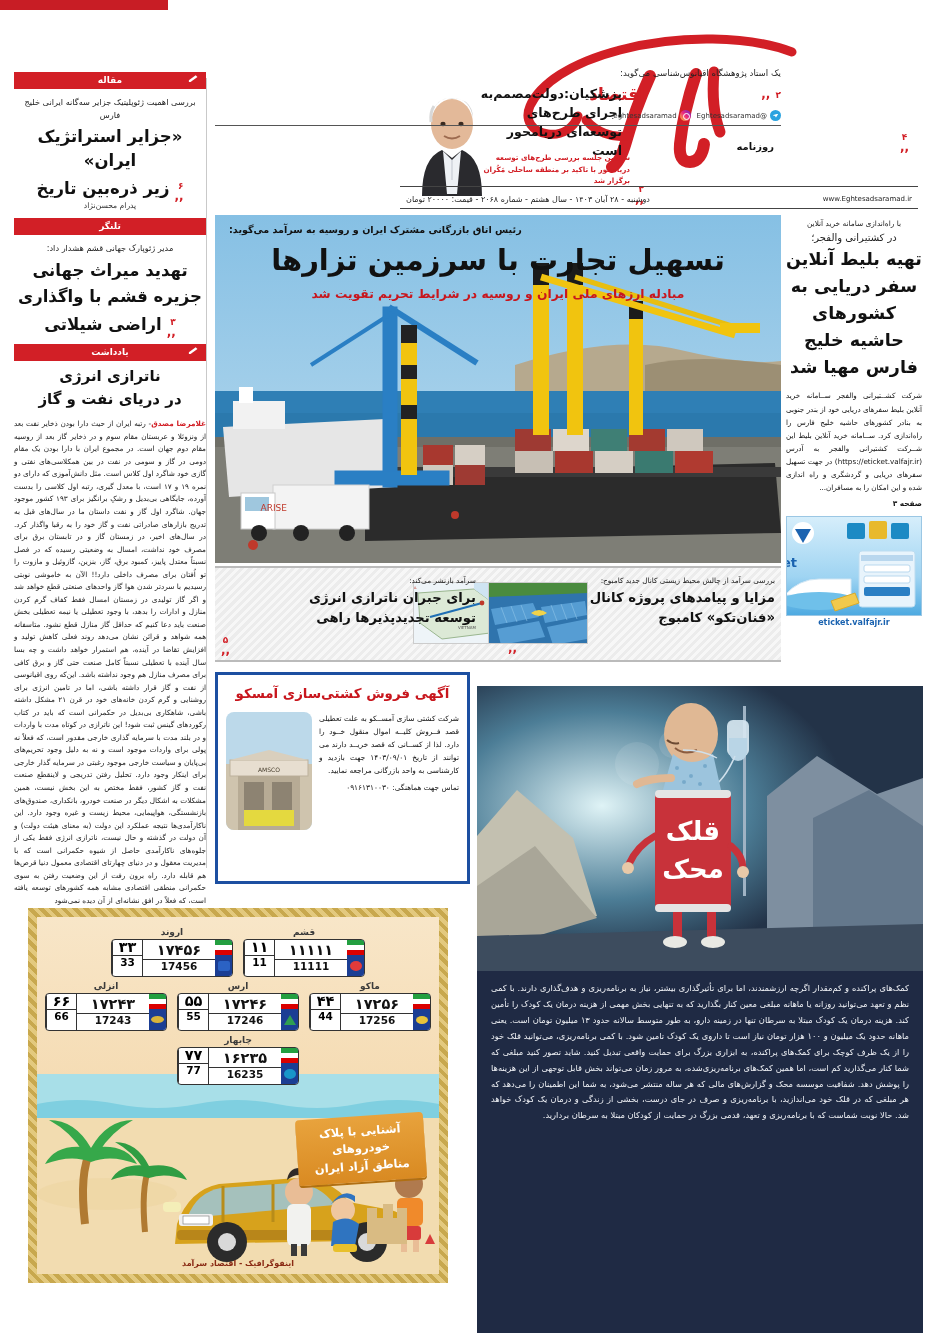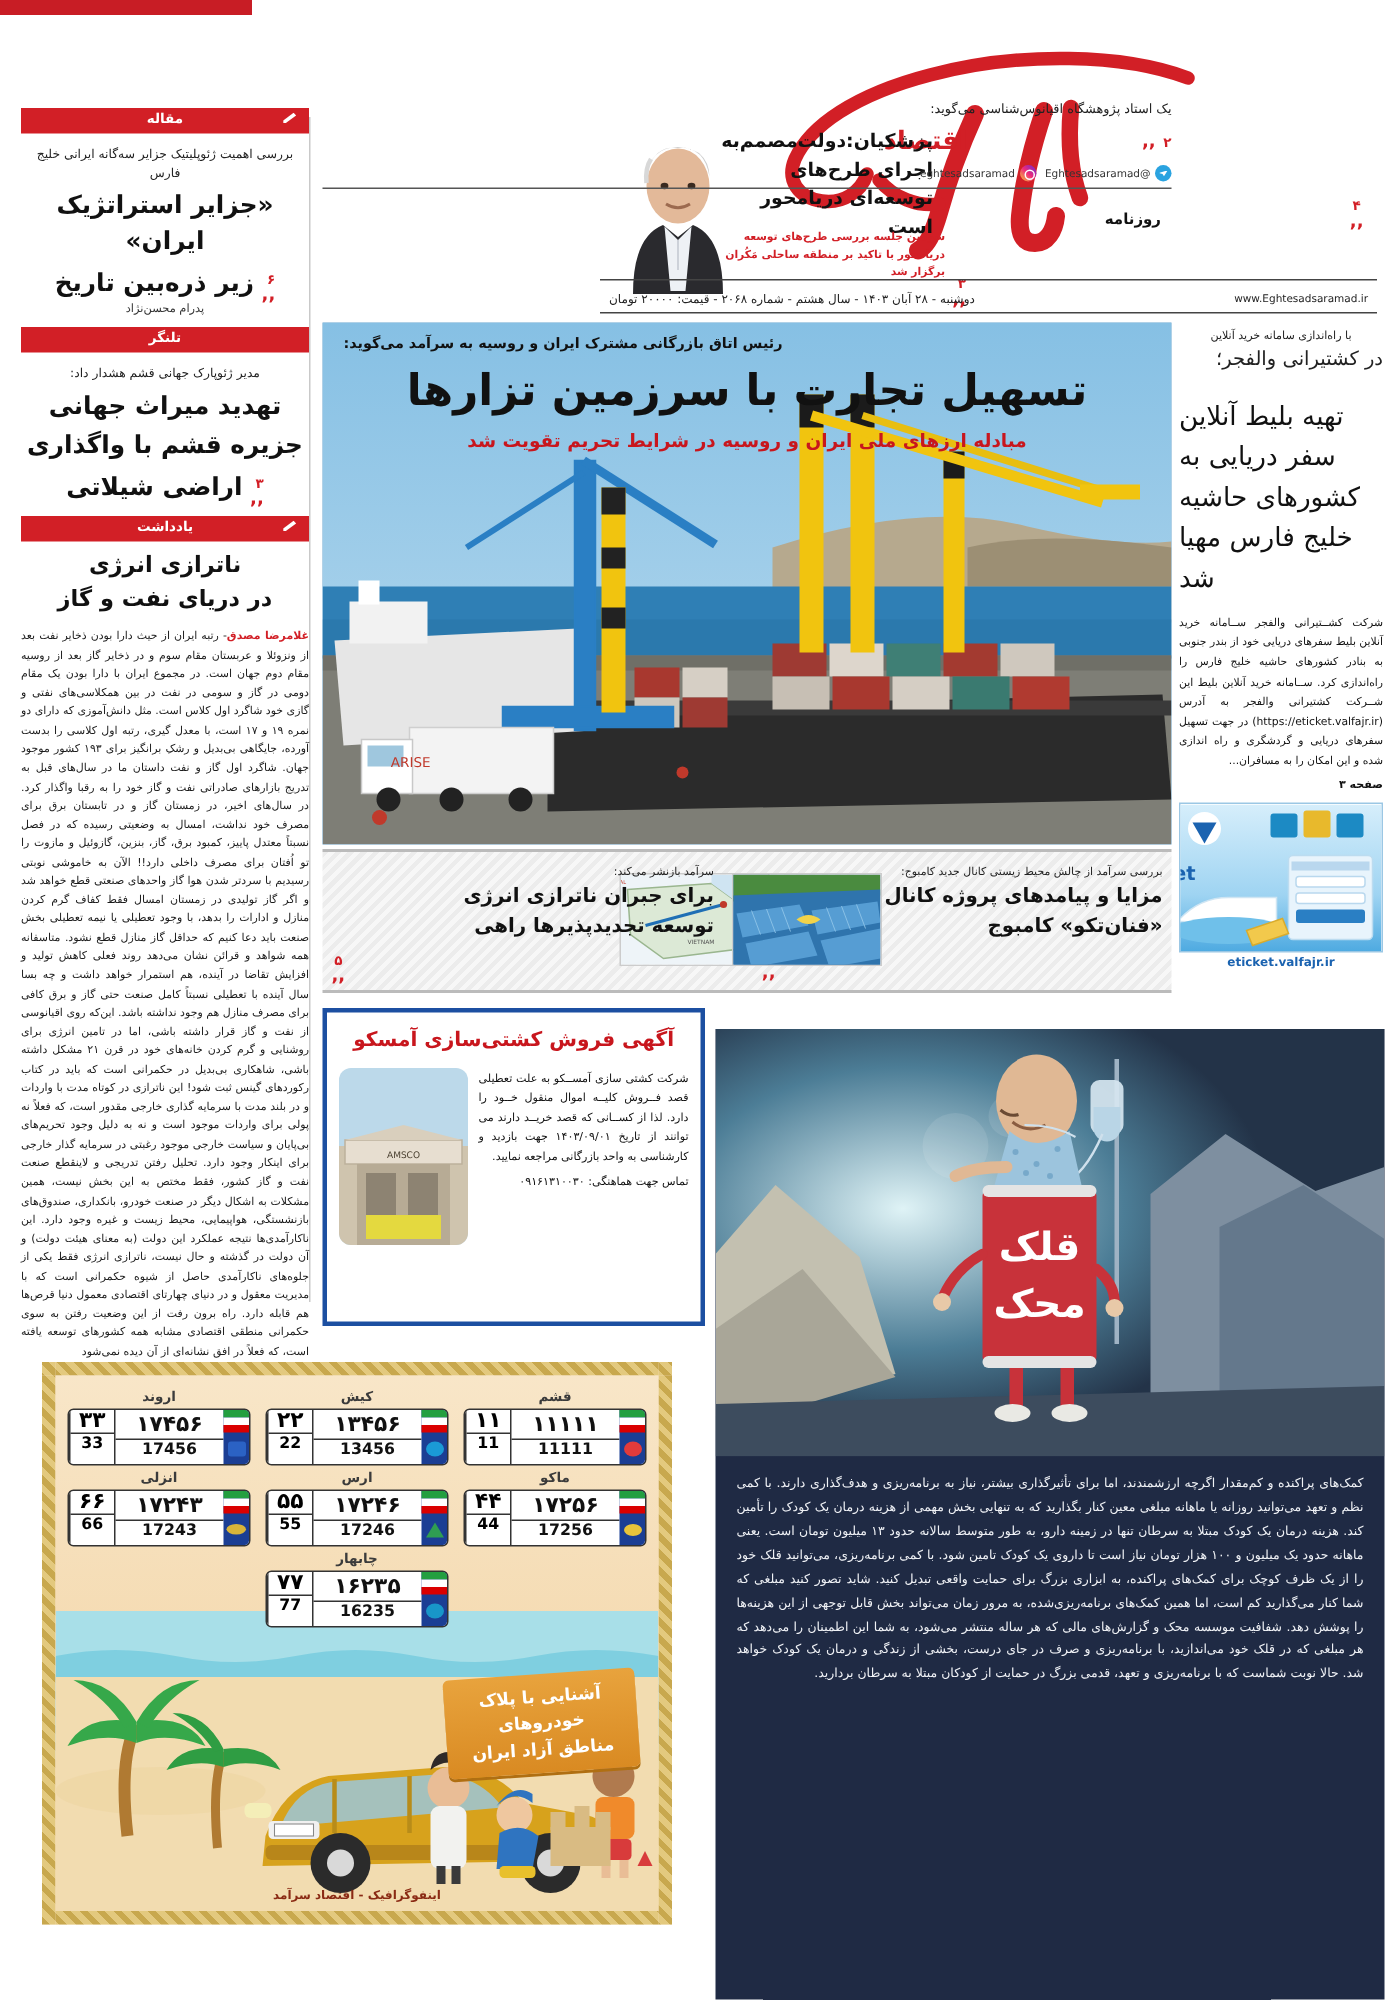--- a/index.html
+++ b/index.html
@@ -285,7 +285,7 @@
 
   <div style="position:absolute;left:786px;top:218px;width:136px;">
     <div style="font-size:7.4px;text-align:center;color:#222;line-height:1.6;">با راه‌اندازی سامانه خرید آنلاین</div>
-    <div style="font-size:13px;text-align:right;color:#222;line-height:1.6;margin-bottom:14px;">در کشتیرانی والفجر؛</div>
+    <div style="font-size:10px;text-align:center;color:#222;line-height:1.6;margin-bottom:0;">در کشتیرانی والفجر؛</div>
     <div style="font-size:17.5px;font-weight:normal;color:#111;line-height:1.55;text-align:left;">تهیه بلیط آنلاین سفر دریایی به کشورهای حاشیه خلیج فارس مهیا شد</div>
     <div style="font-size:7.2px;line-height:1.82;color:#111;text-align:justify;margin-top:8px;">شرکت کشــتیرانی والفجر ســامانه خرید آنلاین بلیط سفرهای دریایی خود از بندر جنوبی به بنادر کشورهای حاشیه خلیج فارس را راه‌اندازی کرد. ســامانه خرید آنلاین بلیط این شــرکت کشتیرانی والفجر به آدرس (https://eticket.valfajr.ir) در جهت تسهیل سفرهای دریایی و گردشگری و راه اندازی شده و این امکان را به مسافران...</div>
     <div style="font-size:7.4px;font-weight:bold;color:#111;text-align:right;margin-top:5px;">صفحه ۳</div>

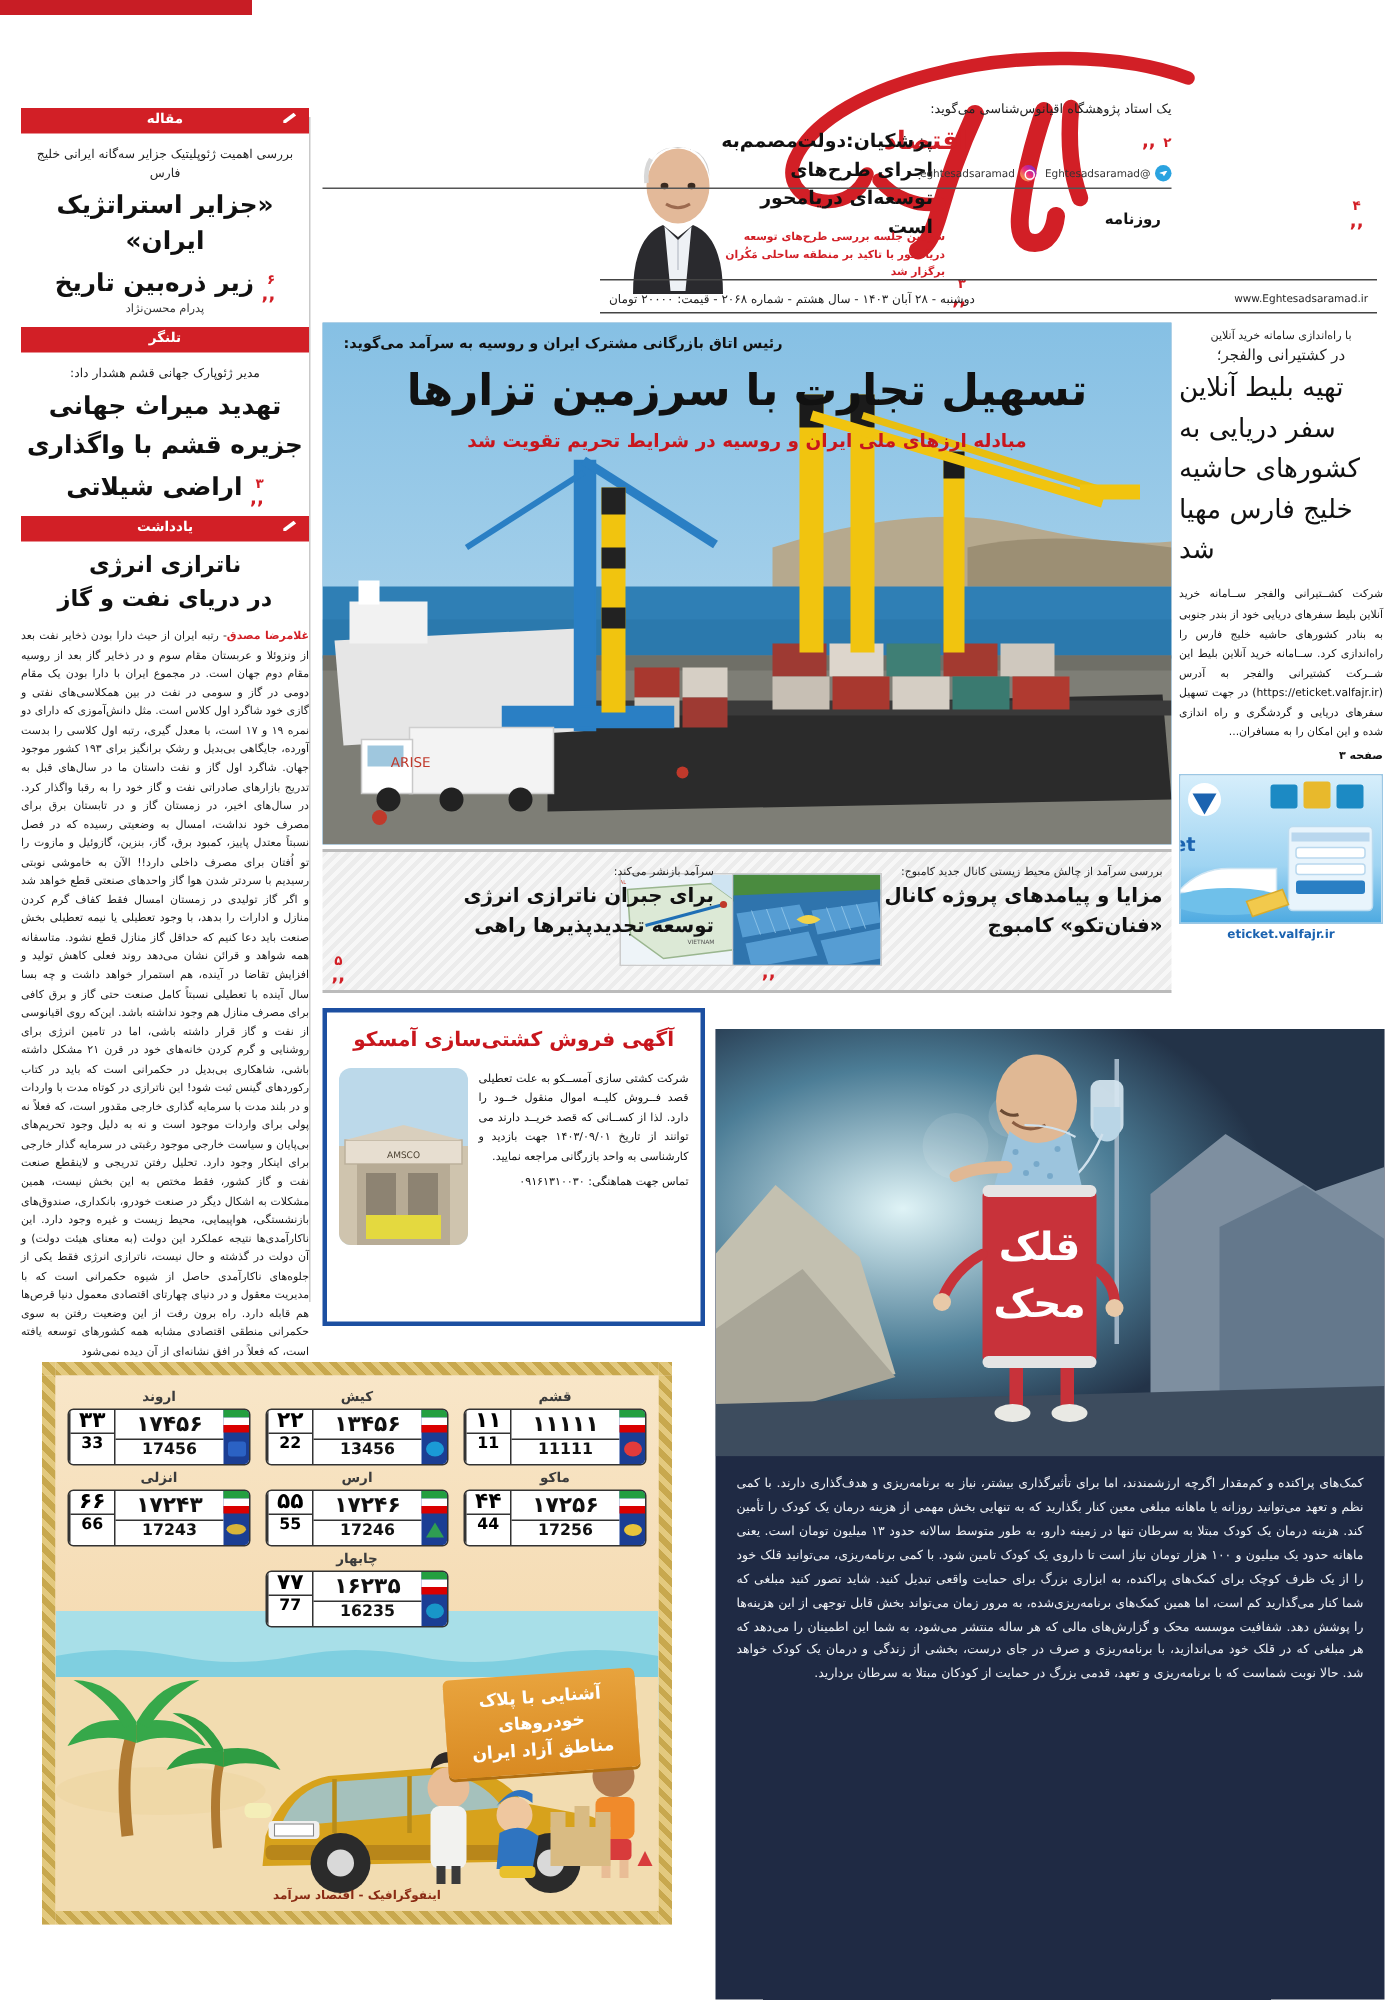--- a/index.html
+++ b/index.html
@@ -286,7 +286,7 @@
   <div style="position:absolute;left:786px;top:218px;width:136px;">
     <div style="font-size:7.4px;text-align:center;color:#222;line-height:1.6;">با راه‌اندازی سامانه خرید آنلاین</div>
     <div style="font-size:10px;text-align:center;color:#222;line-height:1.6;margin-bottom:0;">در کشتیرانی والفجر؛</div>
-    <div style="font-size:17.5px;font-weight:normal;color:#111;line-height:1.55;text-align:left;">تهیه بلیط آنلاین سفر دریایی به کشورهای حاشیه خلیج فارس مهیا شد</div>
+    <div style="font-size:17.5px;font-weight:bold;color:#111;line-height:1.55;text-align:center;">تهیه بلیط آنلاین سفر دریایی به کشورهای حاشیه خلیج فارس مهیا شد</div>
     <div style="font-size:7.2px;line-height:1.82;color:#111;text-align:justify;margin-top:8px;">شرکت کشــتیرانی والفجر ســامانه خرید آنلاین بلیط سفرهای دریایی خود از بندر جنوبی به بنادر کشورهای حاشیه خلیج فارس را راه‌اندازی کرد. ســامانه خرید آنلاین بلیط این شــرکت کشتیرانی والفجر به آدرس (https://eticket.valfajr.ir) در جهت تسهیل سفرهای دریایی و گردشگری و راه اندازی شده و این امکان را به مسافران...</div>
     <div style="font-size:7.4px;font-weight:bold;color:#111;text-align:right;margin-top:5px;">صفحه ۳</div>
 

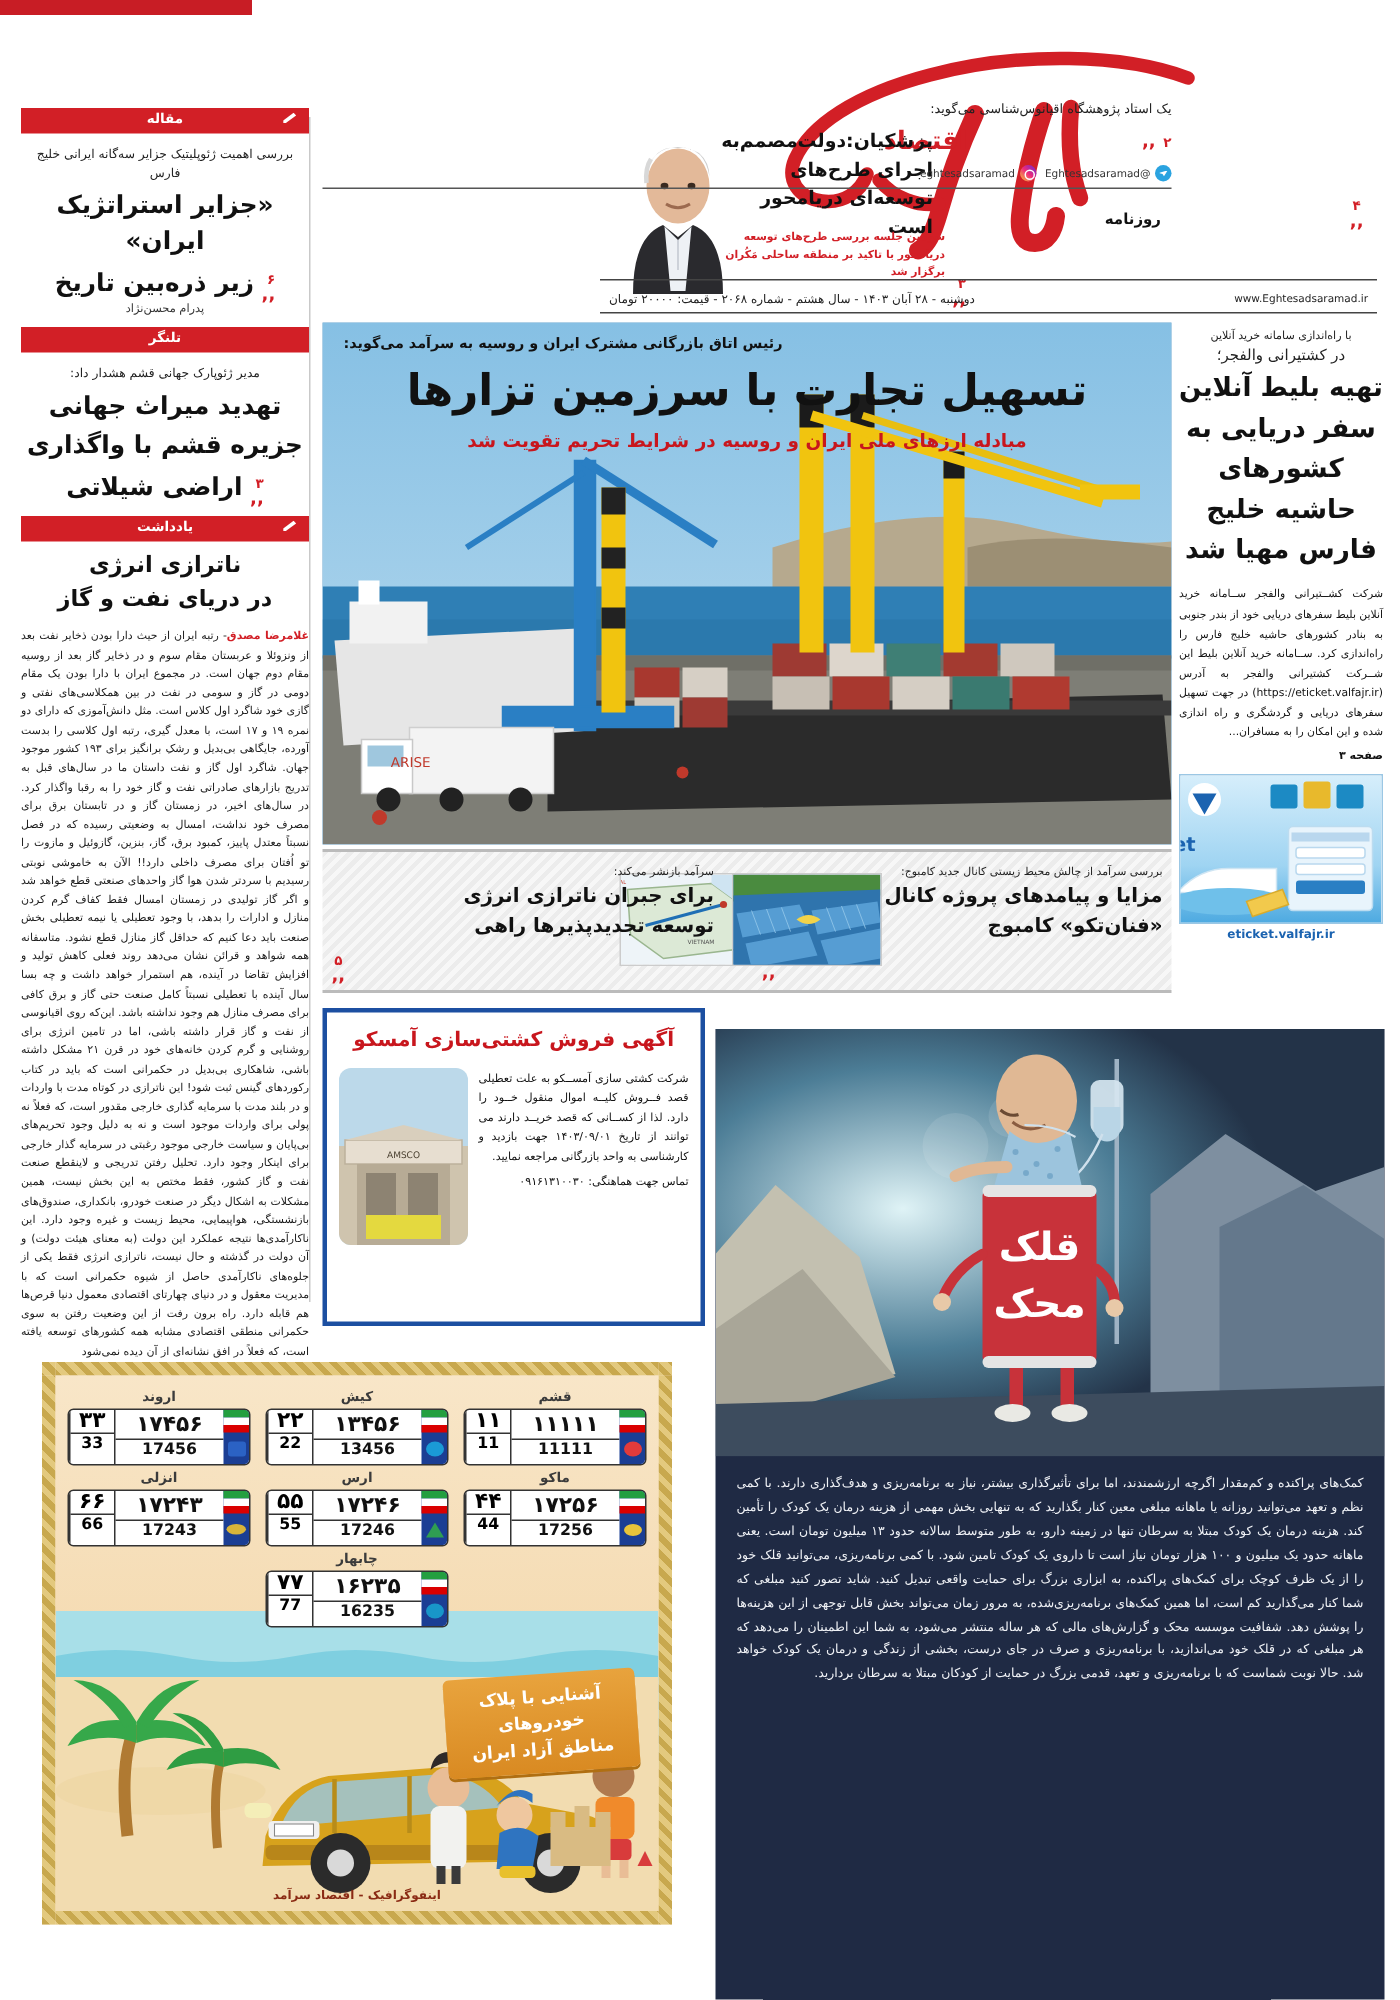--- a/index.html
+++ b/index.html
@@ -711,27 +711,6 @@
             </div>
           </div>
 
-          <div class="plate-cell">
-            <div class="plate-city">کیش</div>
-            <div class="plate">
-              <div class="pl-code">
-                <div class="pl-code-fa">۲۲</div>
-                <div class="pl-code-en">22</div>
-              </div>
-              <div class="pl-main">
-                <div class="pl-num-fa">۱۳۴۵۶</div>
-                <div class="pl-num-en">13456</div>
-              </div>
-              <div class="pl-flag">
-                <div class="f1"></div>
-                  <div class="f2"></div>
-                  <div class="f3"></div>
-                <div class="emblem">
-                    <span style="display:block;width:12px;height:10px;border-radius:50%;background:#1a9ad6;"></span>
-                  </div>
-              </div>
-            </div>
-          </div>
 
           <div class="plate-cell">
             <div class="plate-city">اروند</div>

